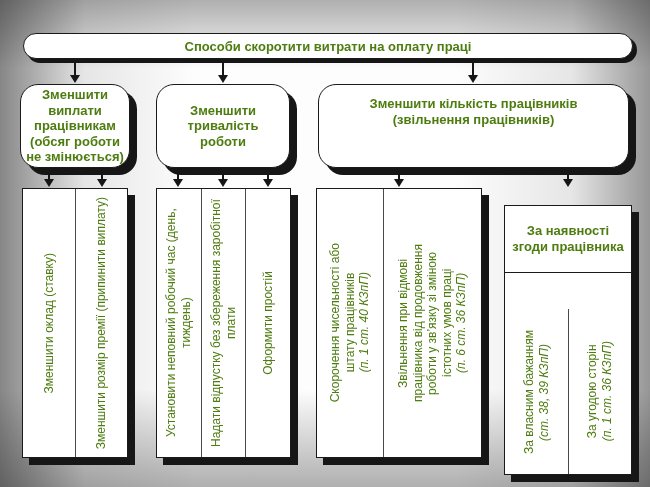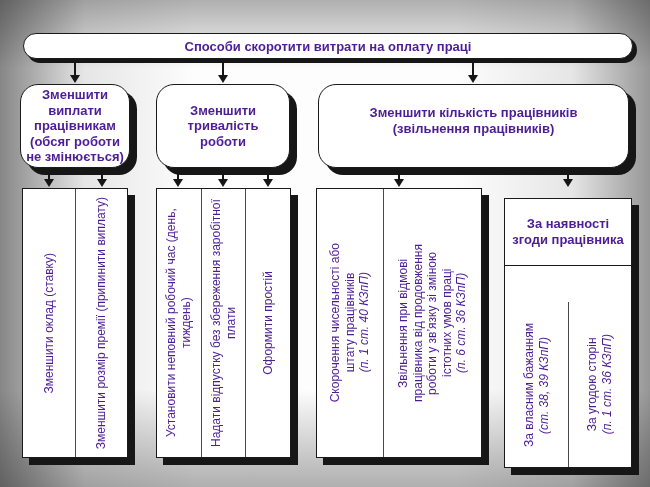--- a/index.html
+++ b/index.html
@@ -5,7 +5,7 @@
   html,body { margin:0; padding:0; }
   .stage {
     position:relative; width:650px; height:487px; overflow:hidden;
-    font-family:"Liberation Sans", sans-serif; color:#4c1d95;
+    font-family:"Liberation Sans", sans-serif; color:#4d7c0f;
     background:
       linear-gradient(to right, rgba(25,25,25,0.52) 0%, rgba(25,25,25,0.10) 13%, rgba(25,25,25,0) 30%, rgba(25,25,25,0) 70%, rgba(25,25,25,0.10) 88%, rgba(25,25,25,0.45) 100%),
       linear-gradient(to bottom, rgba(25,25,25,0.34) 0%, rgba(25,25,25,0) 14%, rgba(25,25,25,0) 80%, rgba(25,25,25,0.34) 100%),

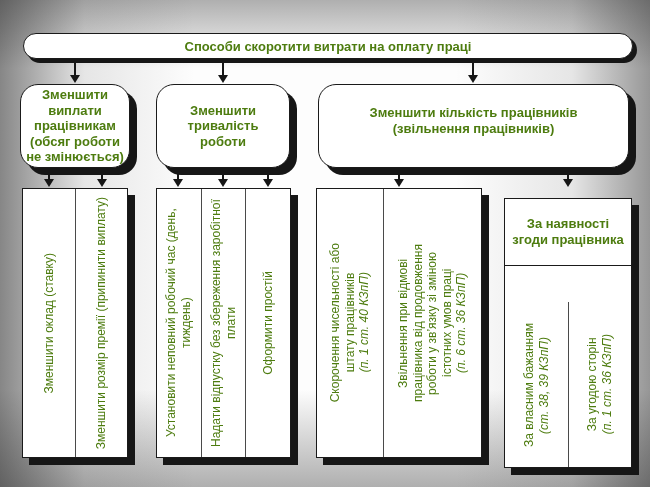--- a/index.html
+++ b/index.html
@@ -24,7 +24,7 @@
     border-radius:18px; box-shadow:7px 7px 0 #161616;
     font-weight:bold; font-size:13px; line-height:15.5px;
   }
-  .top-align { align-items:flex-start; padding-top:20px; }
+  .top-align { align-items:flex-start; padding-top:11px; }
   .arrow { position:absolute; width:2px; background:#161616; }
   .arrow::after {
     content:""; position:absolute; bottom:-8px; left:50%;

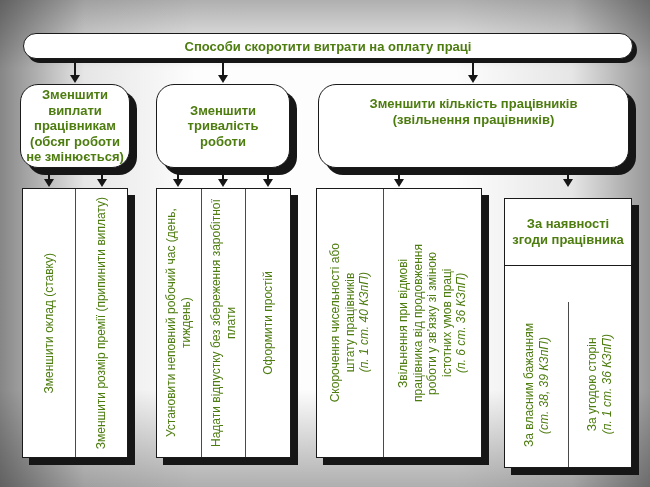--- a/index.html
+++ b/index.html
@@ -130,7 +130,7 @@
     </div>
   </div>
 
-  <div class="table" style="left:504px; top:198px; width:128px; height:270px;gap:36px;">
+  <div class="table" style="left:504px; top:205px; width:128px; height:270px;gap:36px;">
     <div class="thead">За наявності
 згоди працівника</div>
     <div class="cols">

